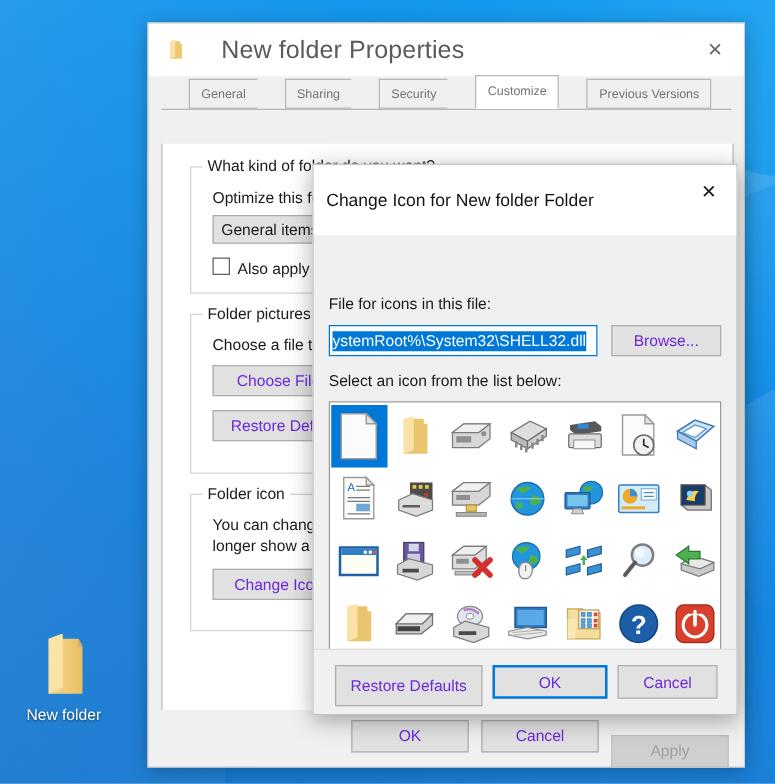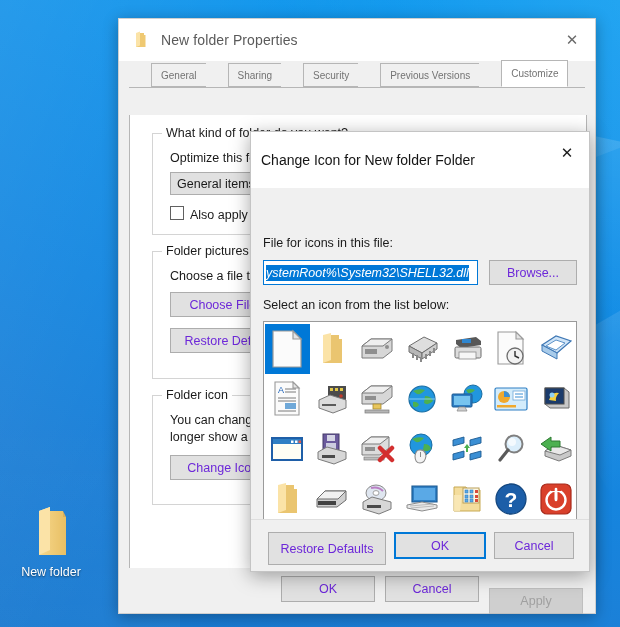--- a/index.html
+++ b/index.html
@@ -73,7 +73,7 @@
   }
   #props-title-icon { width: 20px; height: 20px; margin-right: 10px; }
   #props-title-text {
-    font-size: 14px; color: #5a5a5a; letter-spacing: .1px;
+    font-size: 20px; color: #5a5a5a; letter-spacing: .1px; margin-left: 16px;
   }
   #props-close {
     position: absolute; right: 0; top: 0;

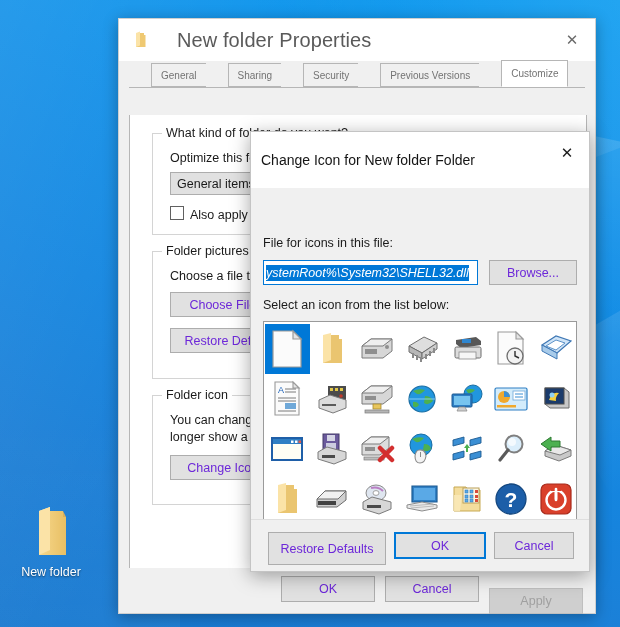--- a/index.html
+++ b/index.html
@@ -293,8 +293,8 @@
       <div class="tab">General</div>
       <div class="tab">Sharing</div>
       <div class="tab">Security</div>
+      <div class="tab active">Customize</div>
       <div class="tab">Previous Versions</div>
-      <div class="tab active">Customize</div>
     </div>
 
     <div id="tab-panel">

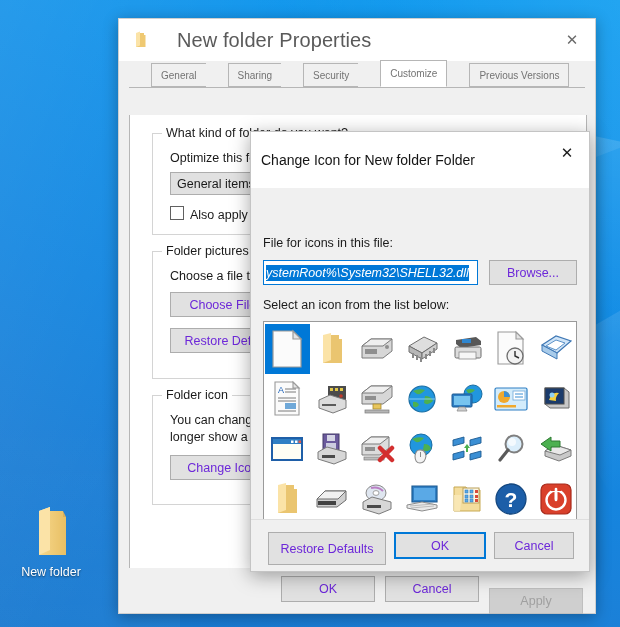--- a/index.html
+++ b/index.html
@@ -196,7 +196,6 @@
     font-size: 12.5px;
     padding: 1px 0px;
     white-space: nowrap;
-    font-style: italic;
   }
   #browse-btn {
     position: absolute; left: 238px; top: 72px;

